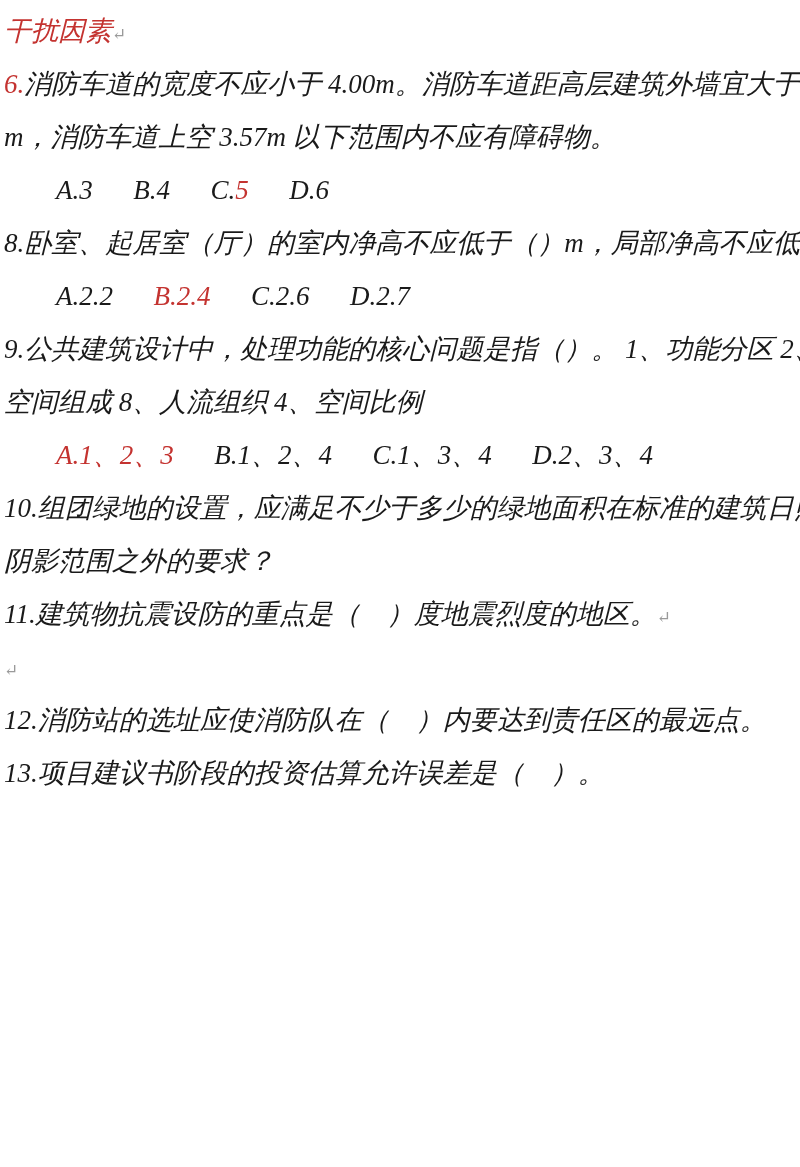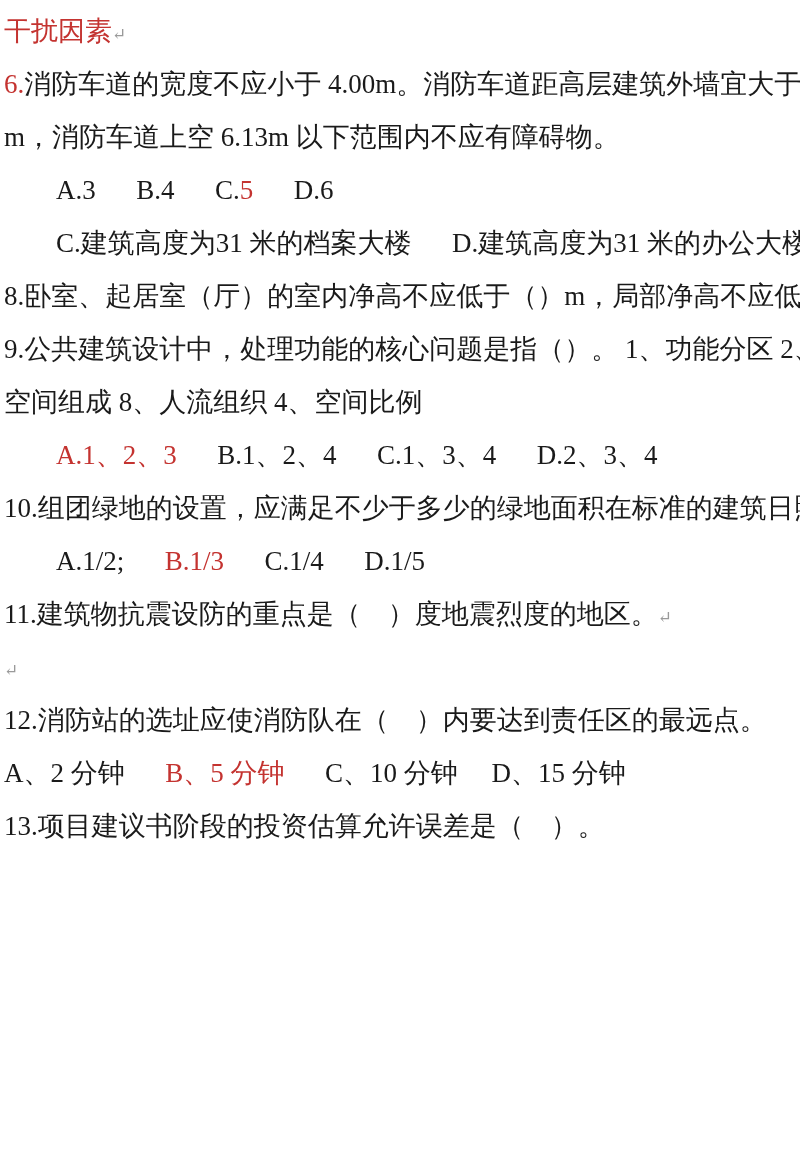--- a/index.html
+++ b/index.html
@@ -26,7 +26,7 @@
     overflow:hidden;
   }
   .line.indent{padding-left:52px;}
-  .seg{color:var(--text);}
+  .seg{color:var(--text);font-style:italic;}
   .seg.red{color:var(--red);}
   .seg.mark{color:var(--mark);font-size:17px;}
 </style>

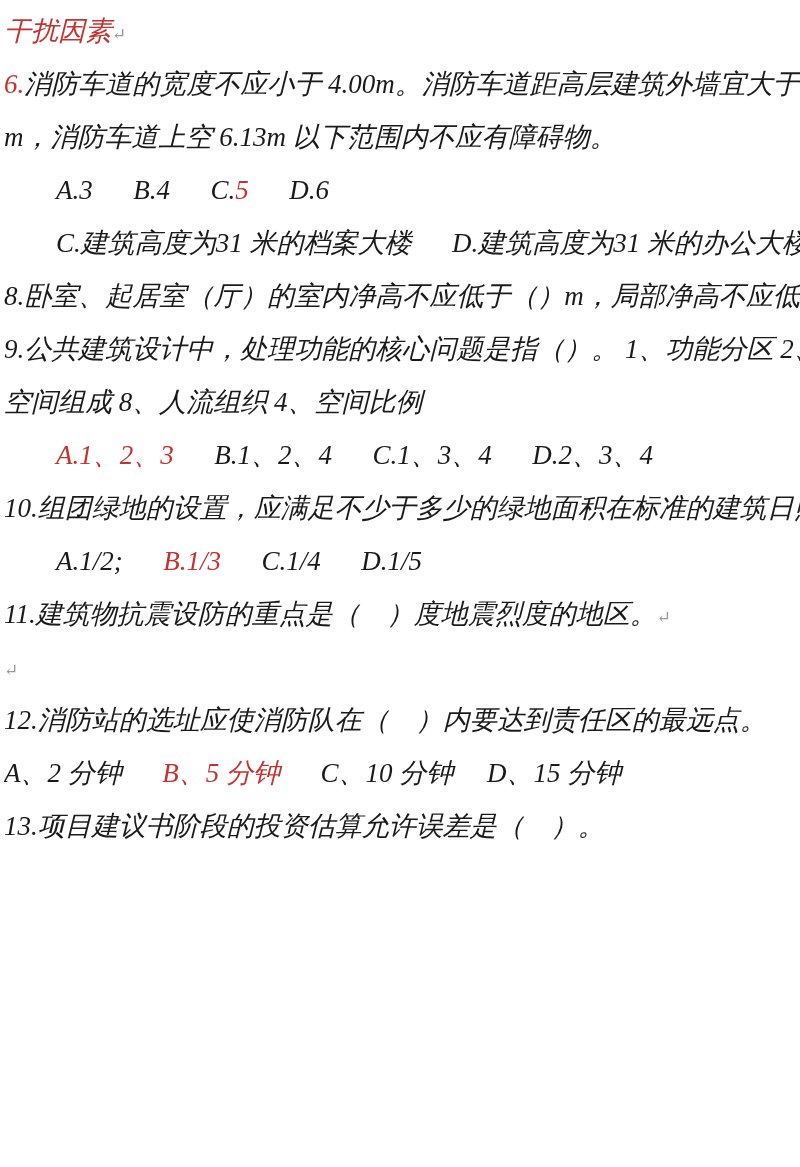--- a/index.html
+++ b/index.html
@@ -39,7 +39,7 @@
 
   <div class="line"><span class="seg red">6.</span><span class="seg">消防车道的宽度不应小于 4.00m。消防车道距高层建筑外墙宜大于（）</span></div>
 
-  <div class="line"><span class="seg">m，消防车道上空 6.13m 以下范围内不应有障碍物。</span></div>
+  <div class="line"><span class="seg">m，消防车道上空 3.57m 以下范围内不应有障碍物。</span></div>
 
   <div class="line indent"><span class="seg">A.3      B.4      C.</span><span class="seg red">5</span><span class="seg">      D.6</span></div>
 

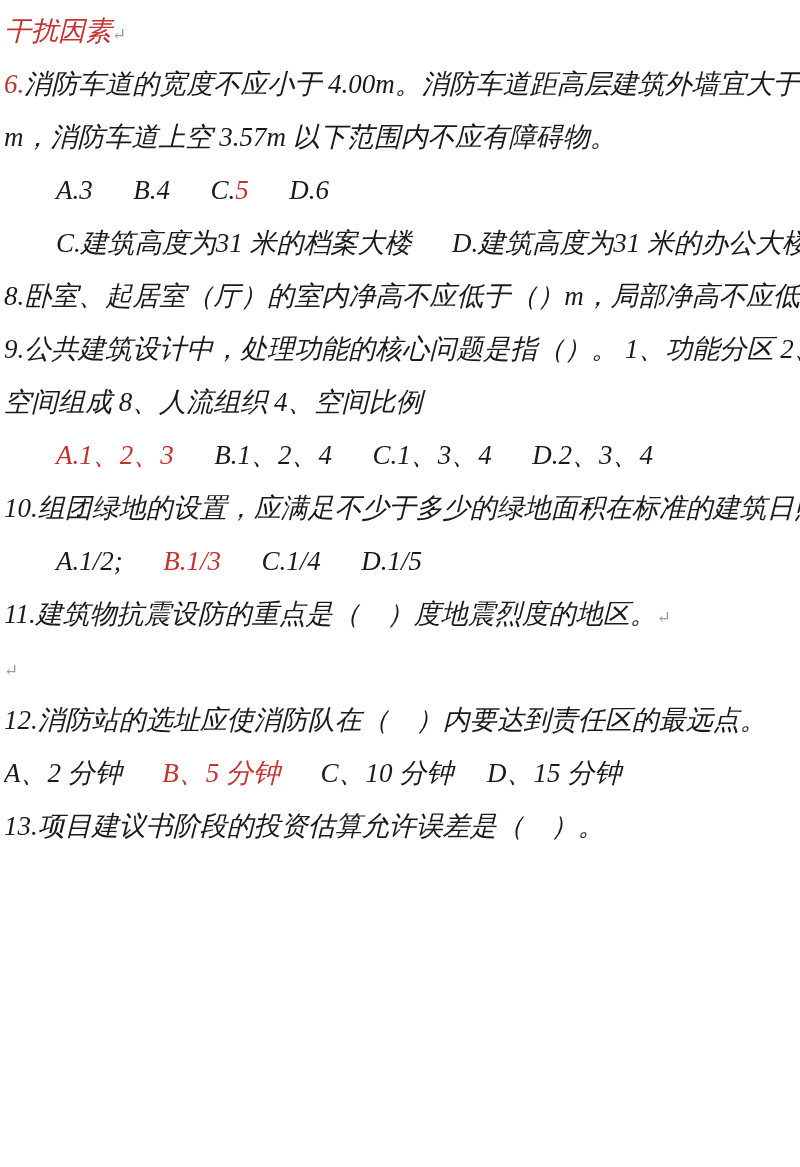--- a/index.html
+++ b/index.html
@@ -45,7 +45,6 @@
 
 
 
-  <div class="line indent"><span class="seg">C.建筑高度为31 米的档案大楼      D.建筑高度为31 米的办公大楼</span></div>
 
   <div class="line"><span class="seg">8.卧室、起居室（厅）的室内净高不应低于（）m，局部净高不应低于</span></div>
 

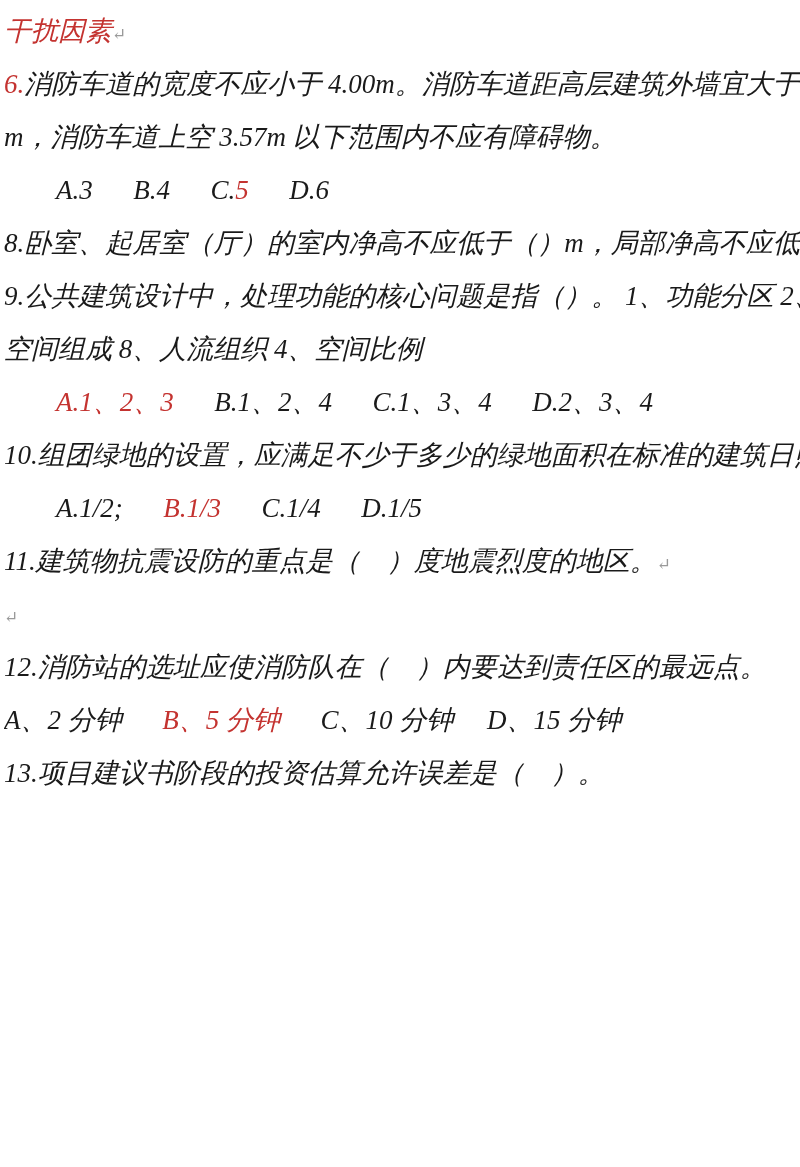--- a/index.html
+++ b/index.html
@@ -49,6 +49,7 @@
   <div class="line"><span class="seg">8.卧室、起居室（厅）的室内净高不应低于（）m，局部净高不应低于</span></div>
 
 
+  <div class="line indent"><span class="seg">A.2.2      </span><span class="seg red">B.2.4</span><span class="seg">      C.2.6      D.2.7</span></div>
 
   <div class="line"><span class="seg">9.公共建筑设计中，处理功能的核心问题是指（）。 1、功能分区 2、</span></div>
 

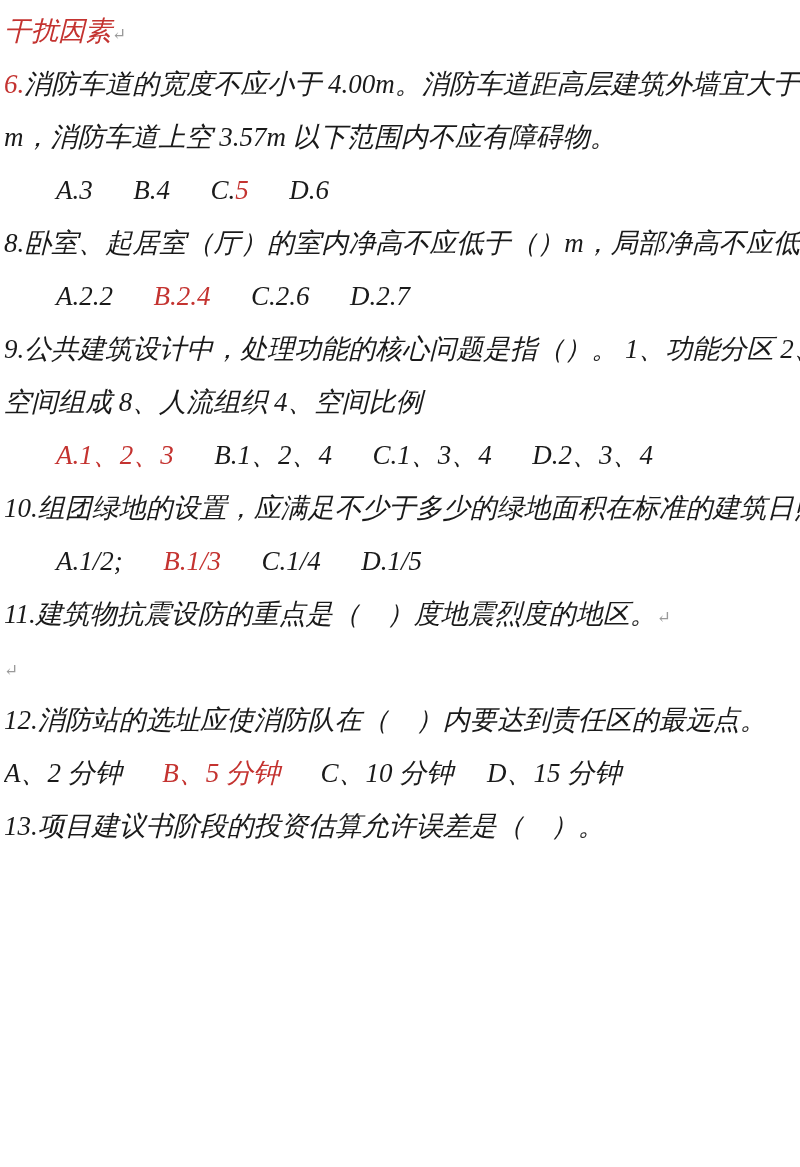--- a/index.html
+++ b/index.html
@@ -59,6 +59,7 @@
 
   <div class="line"><span class="seg">10.组团绿地的设置，应满足不少于多少的绿地面积在标准的建筑日照</span></div>
 
+  <div class="line"><span class="seg">阴影范围之外的要求？</span></div>
 
   <div class="line indent"><span class="seg">A.1/2;      </span><span class="seg red">B.1/3</span><span class="seg">      C.1/4      D.1/5</span></div>
 

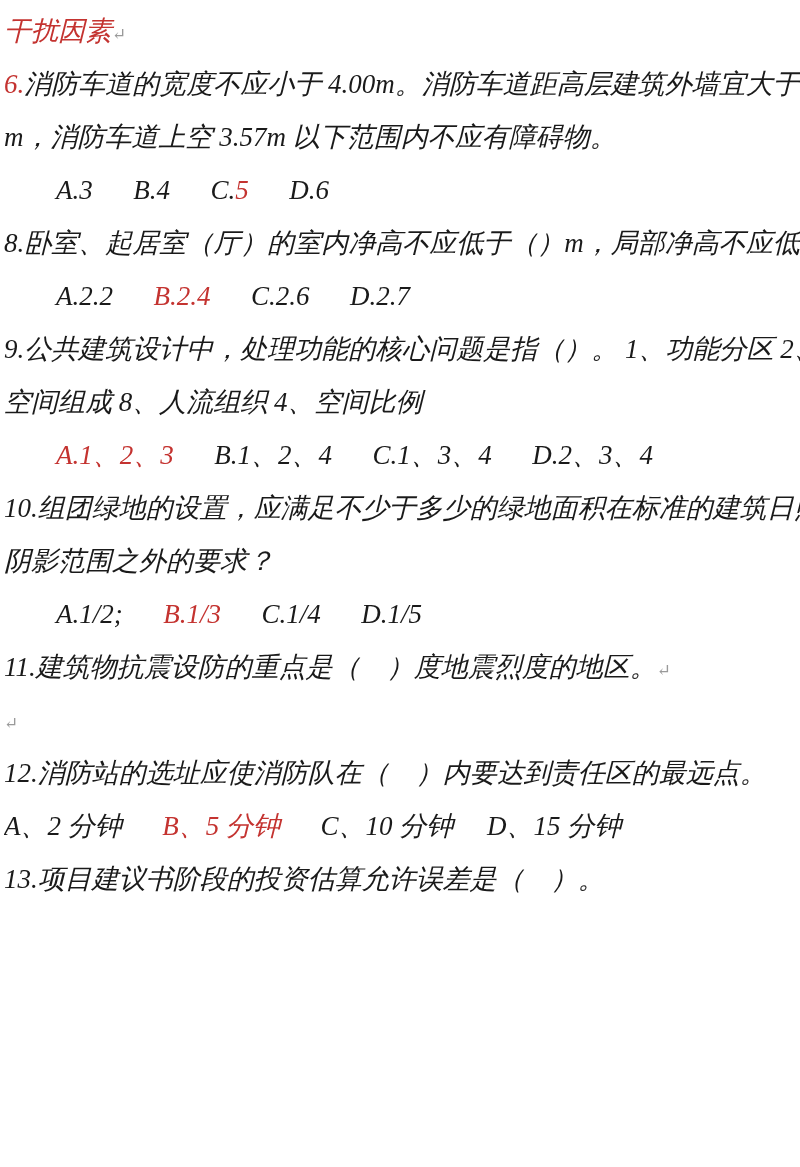--- a/index.html
+++ b/index.html
@@ -61,7 +61,6 @@
 
   <div class="line"><span class="seg">阴影范围之外的要求？</span></div>
 
-  <div class="line indent"><span class="seg">A.1/2;      </span><span class="seg red">B.1/3</span><span class="seg">      C.1/4      D.1/5</span></div>
 
   <div class="line"><span class="seg">11.建筑物抗震设防的重点是（　）度地震烈度的地区。</span><span class="seg mark">↵</span></div>
 

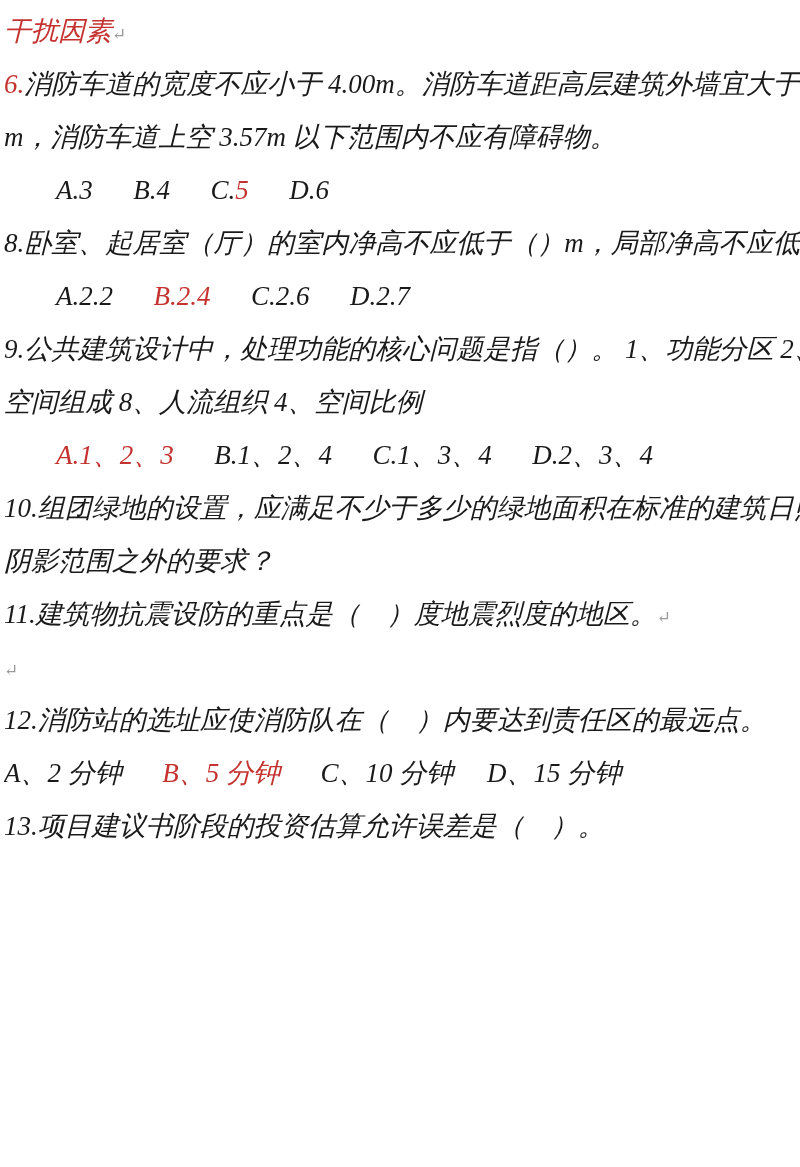--- a/index.html
+++ b/index.html
@@ -69,7 +69,6 @@
 
   <div class="line"><span class="seg">12.消防站的选址应使消防队在（　）内要达到责任区的最远点。</span></div>
 
-  <div class="line"><span class="seg">A、2 分钟      </span><span class="seg red">B、5 分钟</span><span class="seg">      C、10 分钟     D、15 分钟</span></div>
 
   <div class="line"><span class="seg">13.项目建议书阶段的投资估算允许误差是（　）。</span></div>
 

